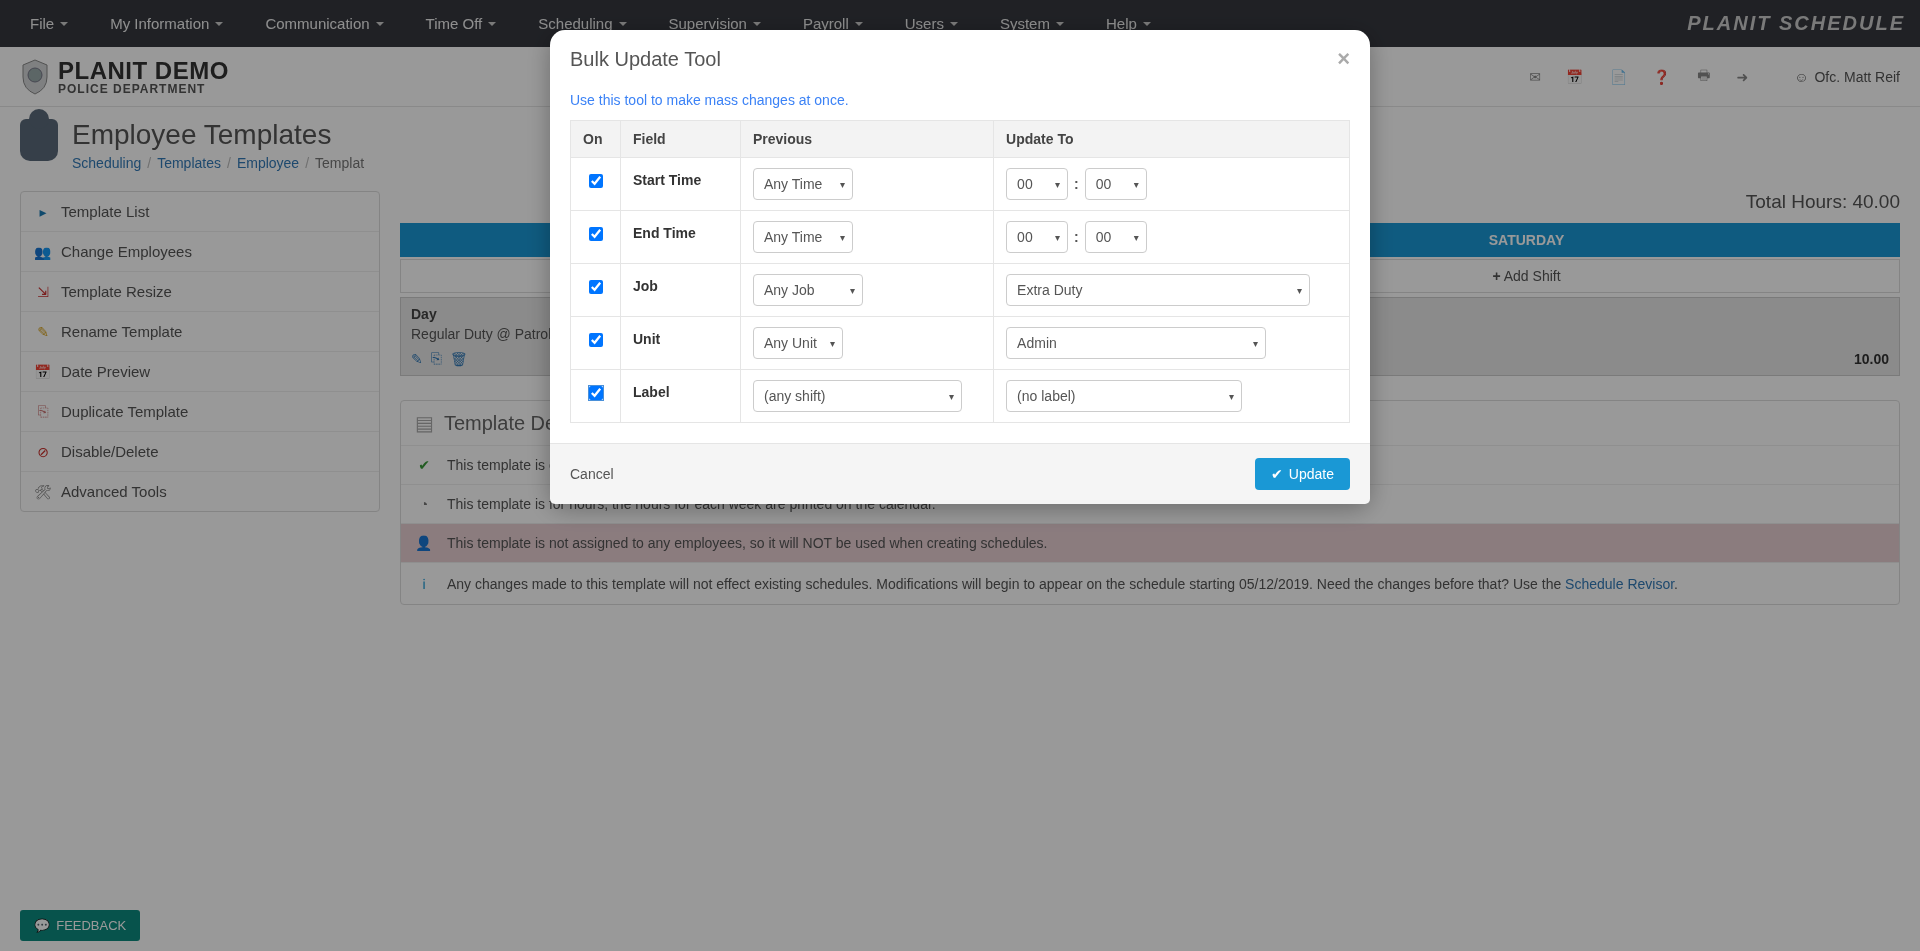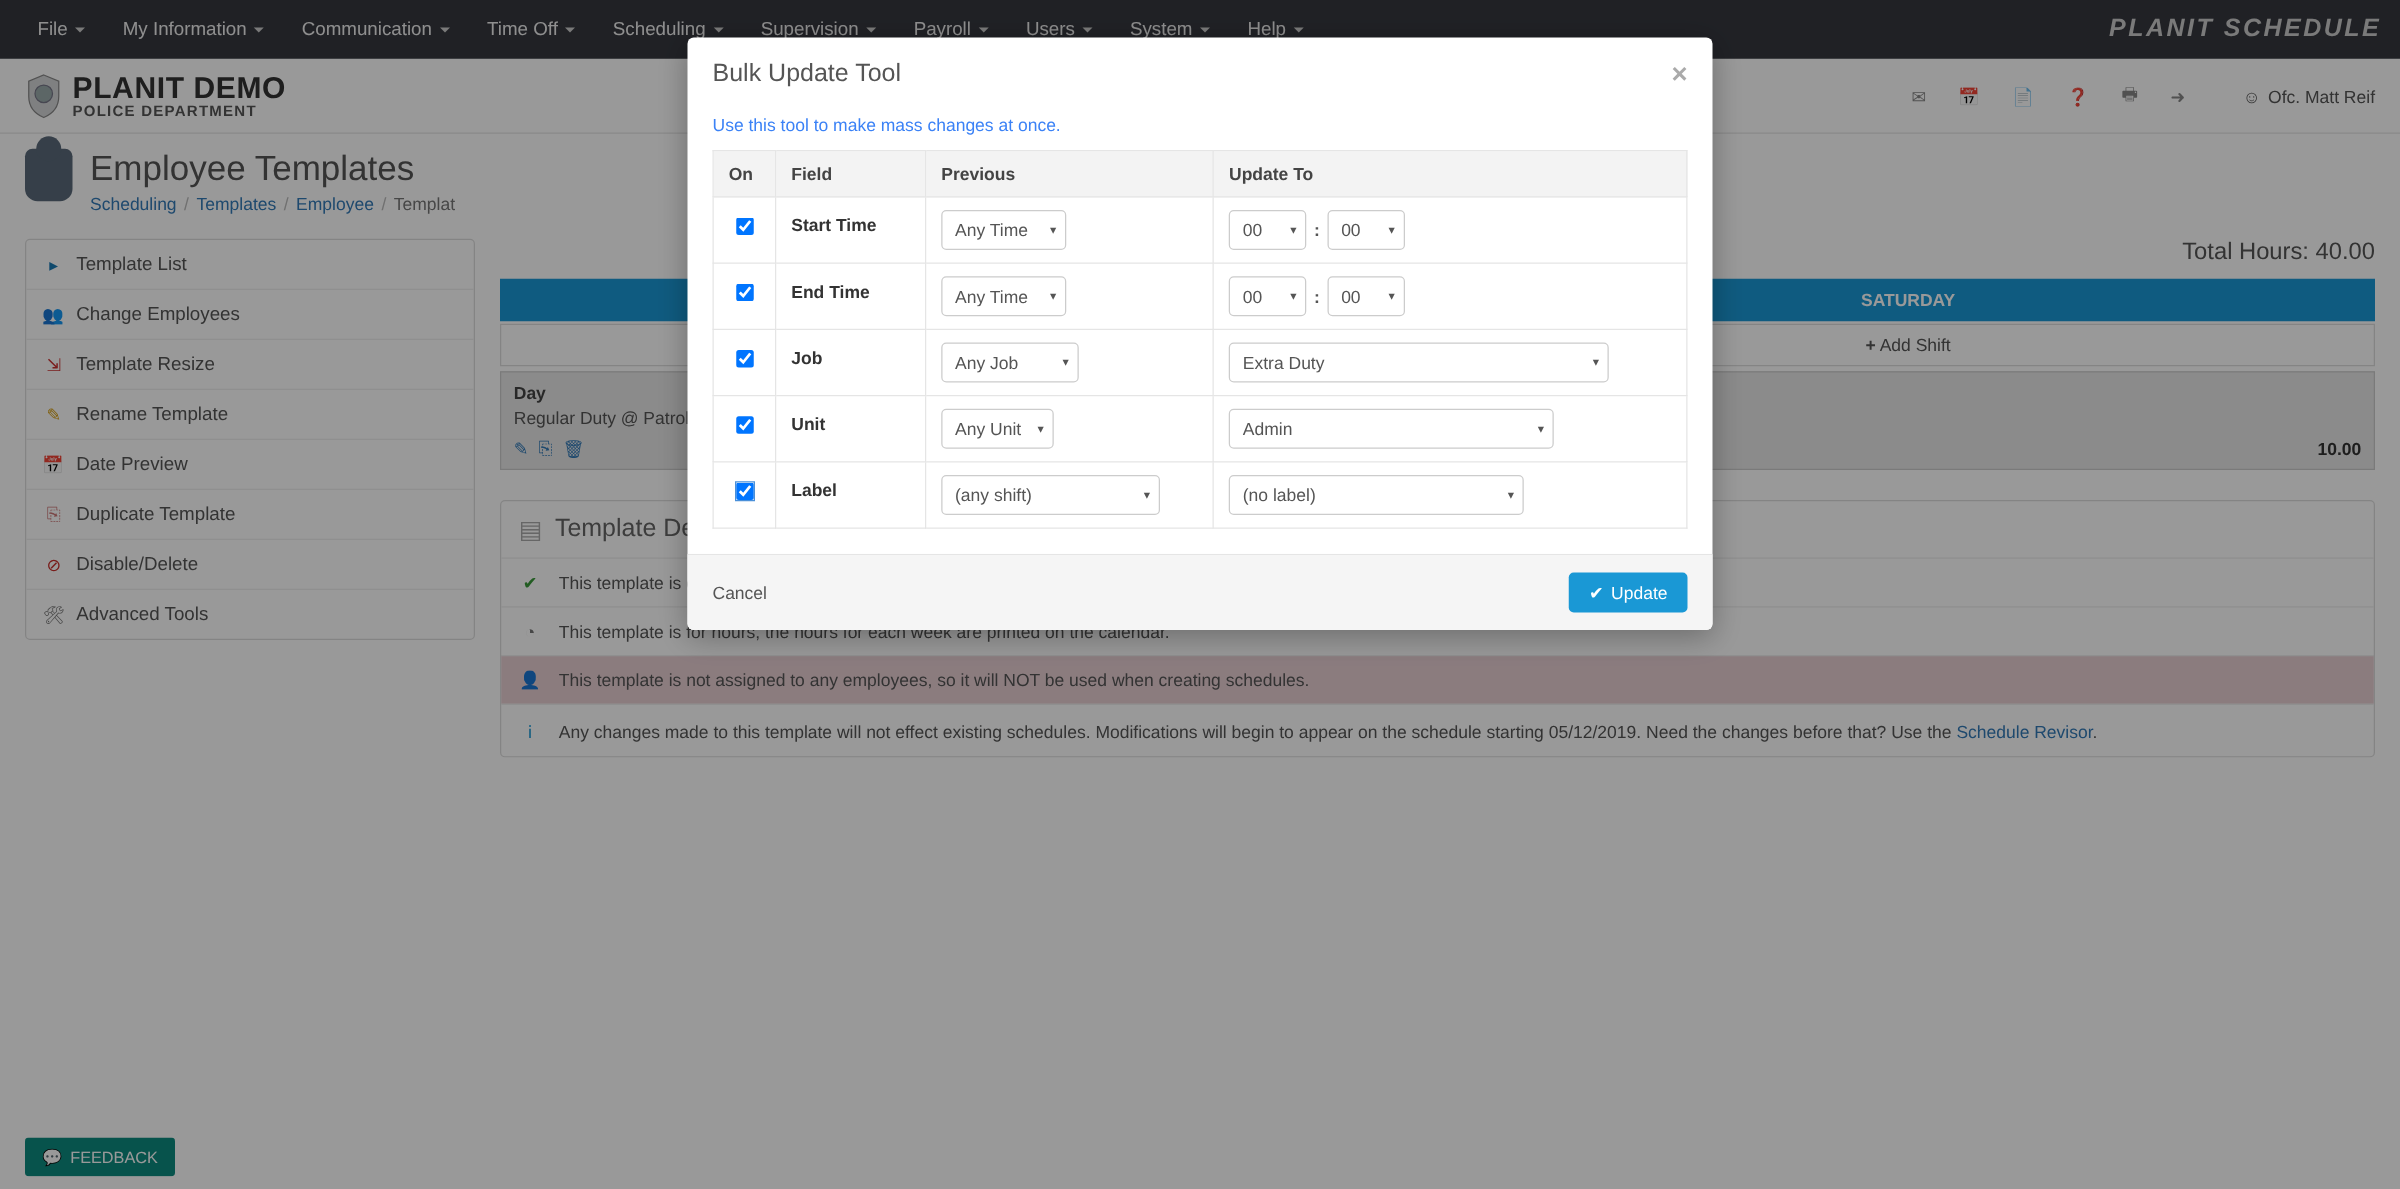--- a/index.html
+++ b/index.html
@@ -6,7 +6,7 @@
 body { font-family: "Helvetica Neue", Helvetica, Arial, sans-serif; font-size: 14px; color: #555; background: #fff; overflow: hidden; }
 
 .topbar { background: #36383f; height: 47px; display: flex; align-items: center; padding: 0 15px; color: #fff; position: relative; }
-.topbar .nav { display: flex; gap: 0; }
+.topbar .nav { display: flex; gap: 12px; }
 .topbar .nav-item { padding: 12px 15px; cursor: pointer; color: #eee; font-size: 15px; display: flex; align-items: center; gap: 6px; }
 .topbar .brand-logo { margin-left: auto; color: #ccc; font-weight: bold; font-size: 20px; letter-spacing: 2px; font-style: italic; }
 .caret-down { width: 0; height: 0; border-left: 4px solid transparent; border-right: 4px solid transparent; border-top: 4px solid #ccc; display: inline-block; }

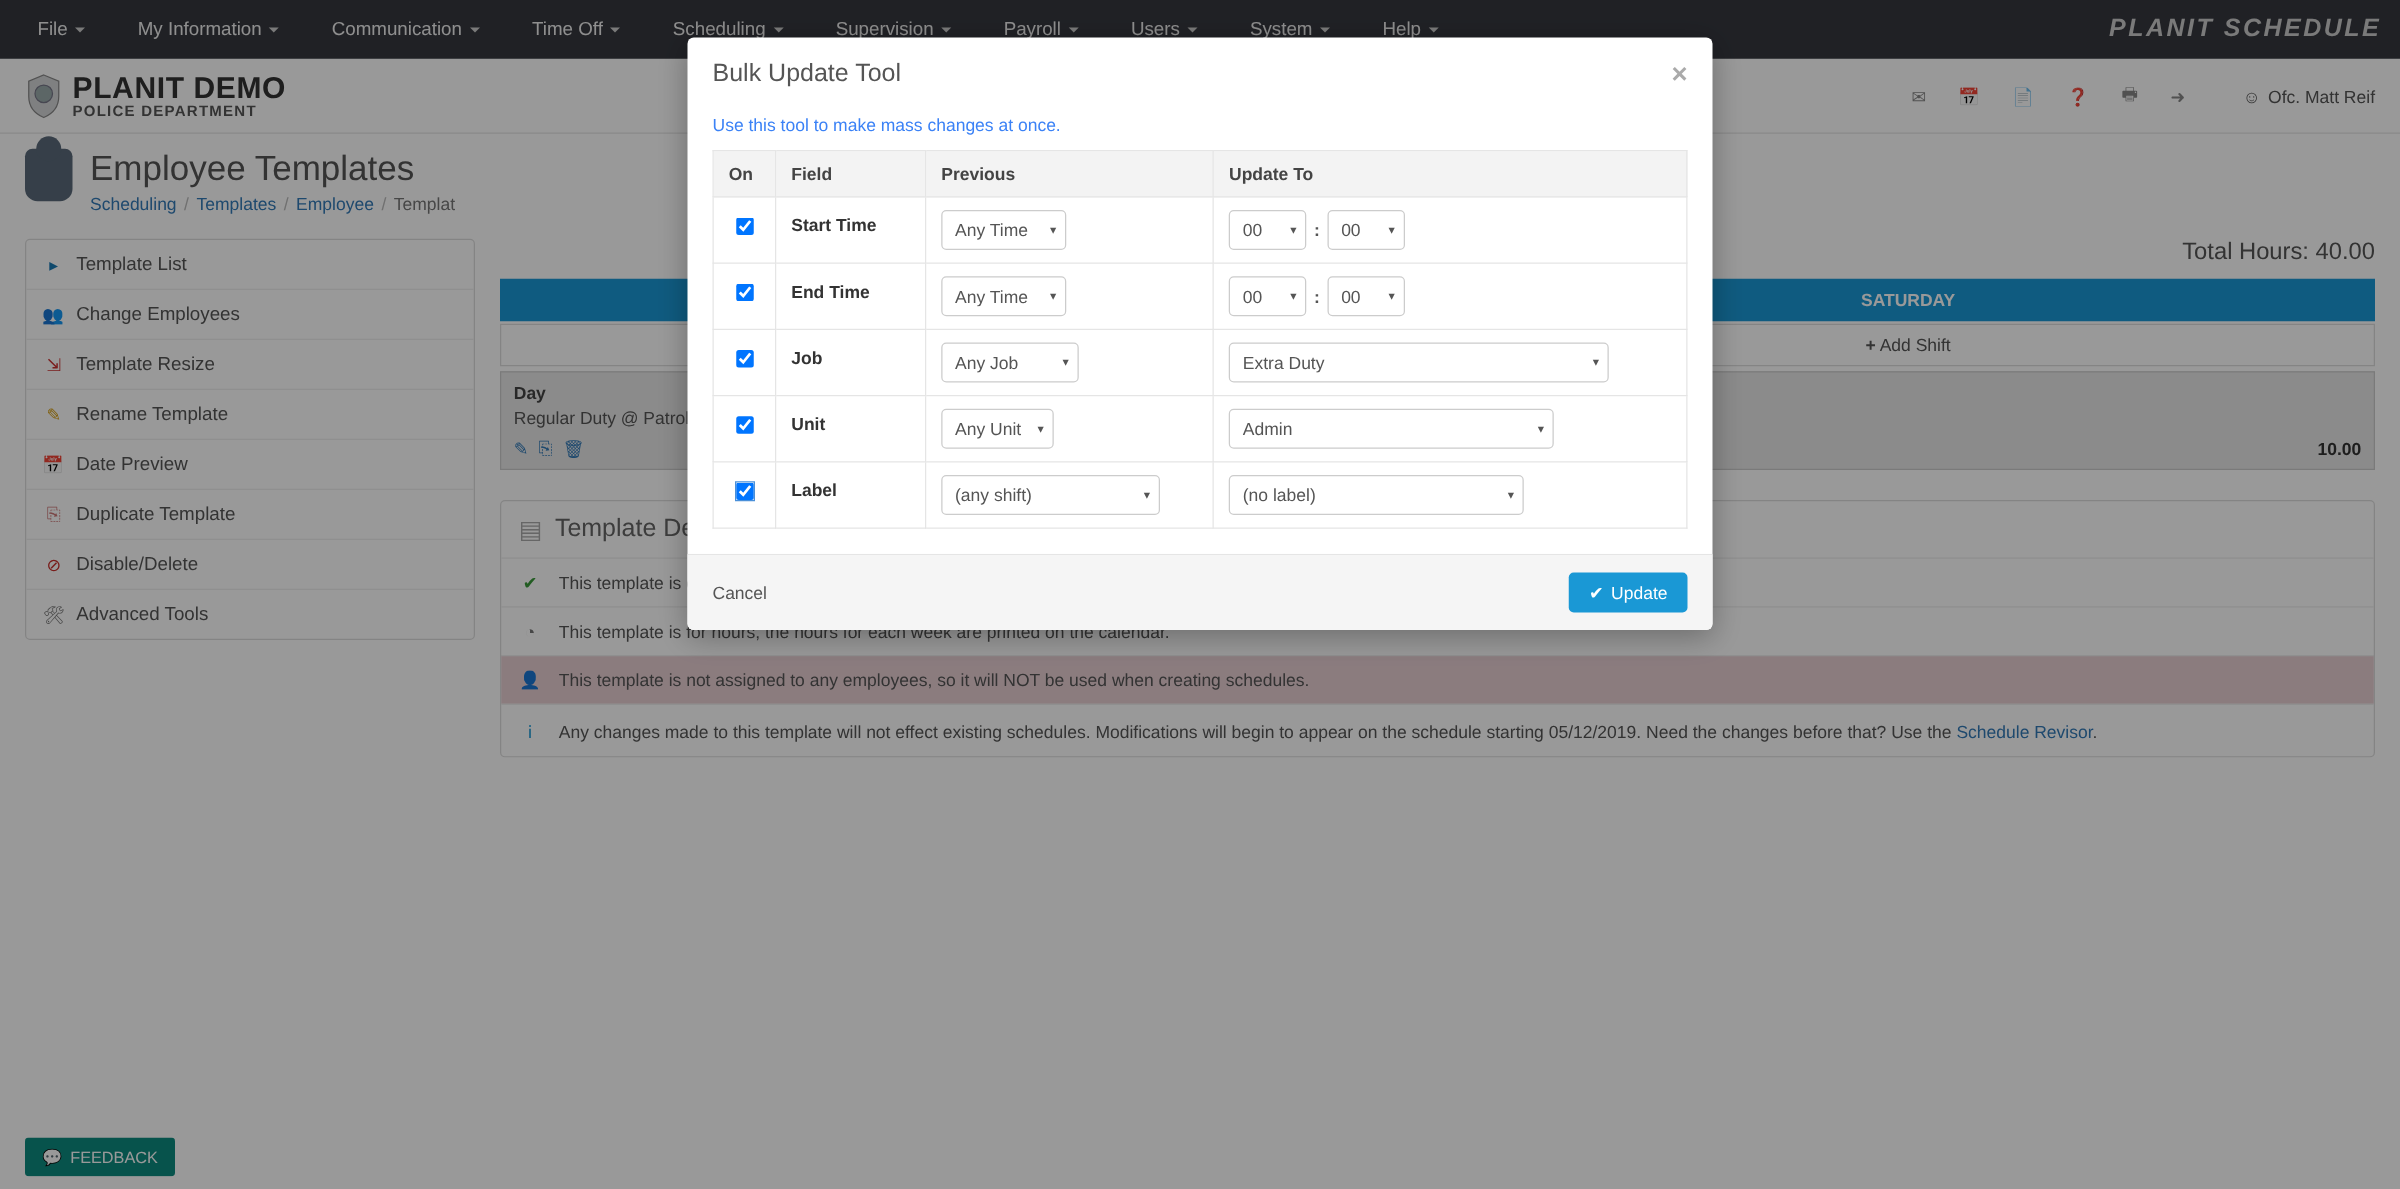--- a/index.html
+++ b/index.html
@@ -57,7 +57,7 @@
 .feedback-btn { position: fixed; bottom: 10px; left: 20px; background: #0d8b7f; color: #fff; padding: 8px 14px; border-radius: 3px; cursor: pointer; font-size: 13px; display:flex; align-items:center; gap:6px; }
 
 .overlay { position: fixed; inset: 0; background: rgba(0,0,0,0.4); z-index: 100; }
-.modal { position: fixed; top: 30px; left: 50%; transform: translateX(-50%); width: 820px; background: #fff; border-radius: 5px; z-index: 101; box-shadow: 0 5px 25px rgba(0,0,0,0.3); }
+.modal { position: fixed; top: 30px; left: 50%; transform: translateX(-50%); width: 820px; background: #fff; border-radius: 15px; z-index: 101; box-shadow: 0 5px 25px rgba(0,0,0,0.3); }
 .modal-head { padding: 16px 20px; display: flex; align-items: center; }
 .modal-head h2 { font-size: 20px; font-weight: 400; color: #555; }
 .modal-head .close { margin-left: auto; color: #aaa; font-size: 22px; cursor: pointer; font-weight:bold; }

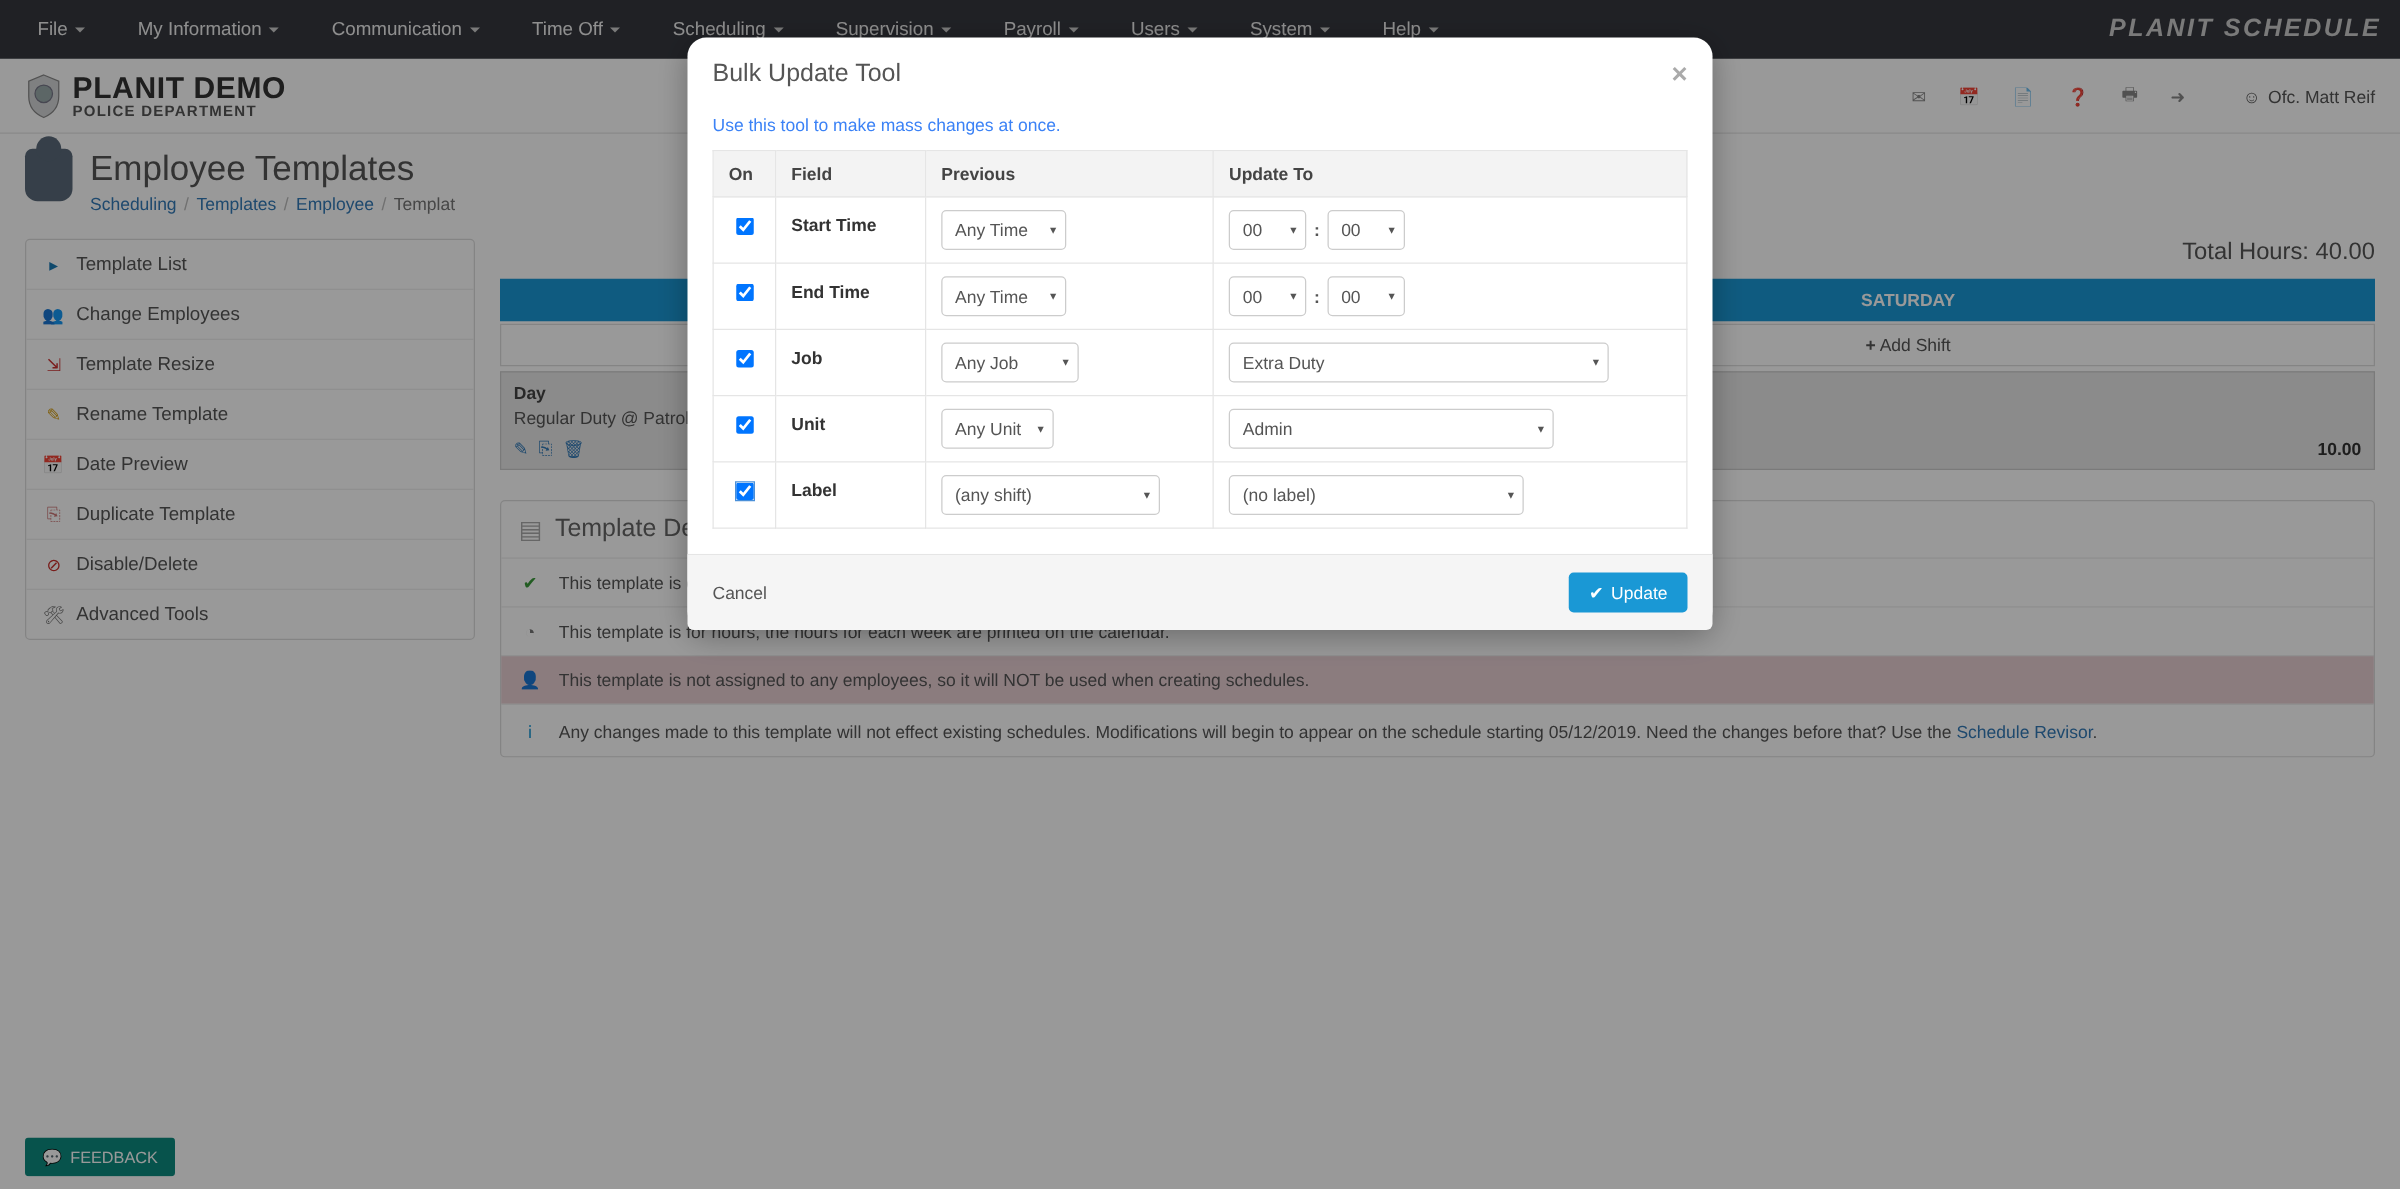--- a/index.html
+++ b/index.html
@@ -330,7 +330,7 @@
           <tr>
             <td class="on"><input type="checkbox" checked="" style="outline: rgb(74, 144, 217) solid 1px;"></td>
             <td class="field">Label</td>
-            <td><span class="sel-wrap"><select class="sel" style="width:175px"><option>(any shift)</option></select></span></td>
+            <td><span class="sel-wrap"><select class="sel" style="width:209px"><option>(any shift)</option></select></span></td>
             <td><span class="sel-wrap"><select class="sel" style="width:236px"><option>(no label)</option></select></span></td>
           </tr>
         </tbody>

